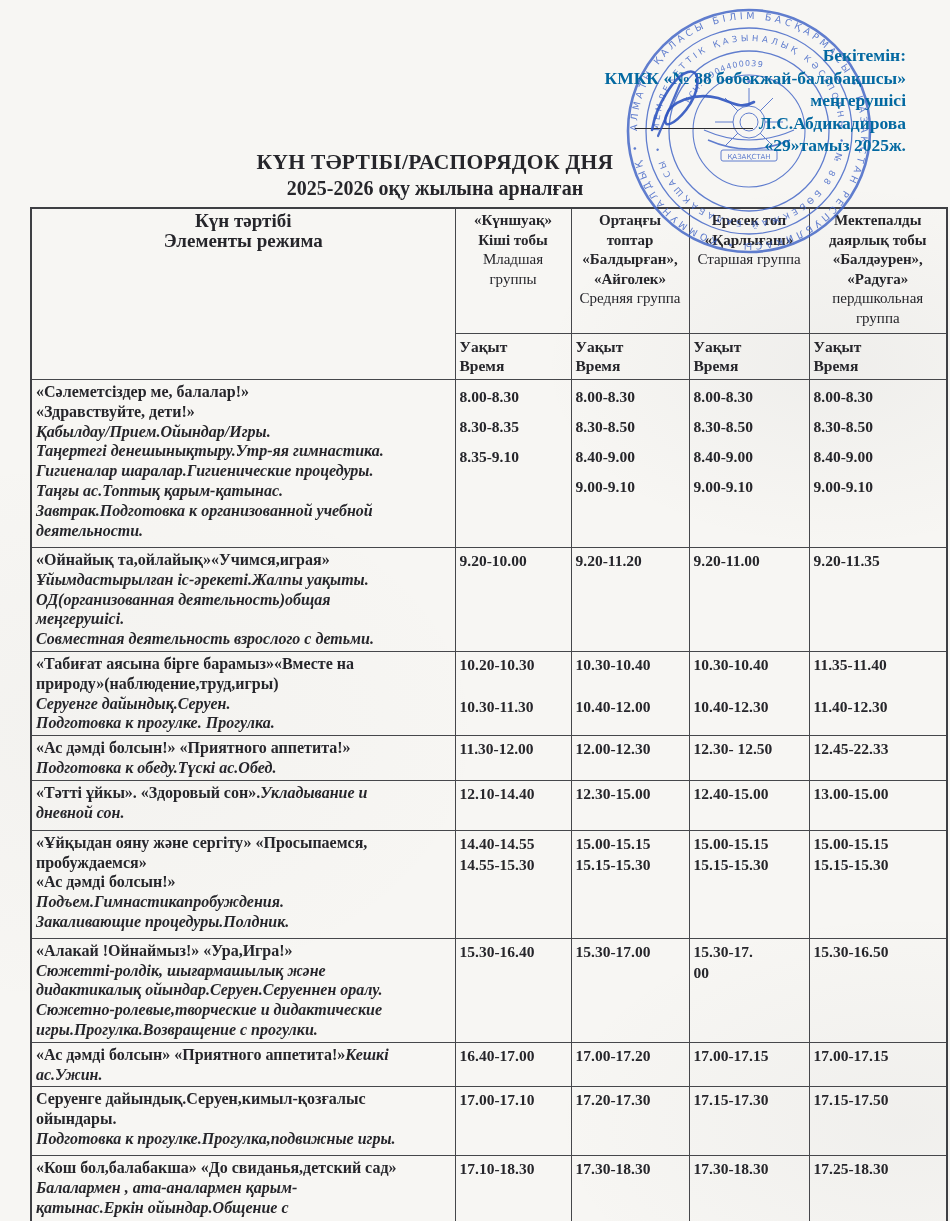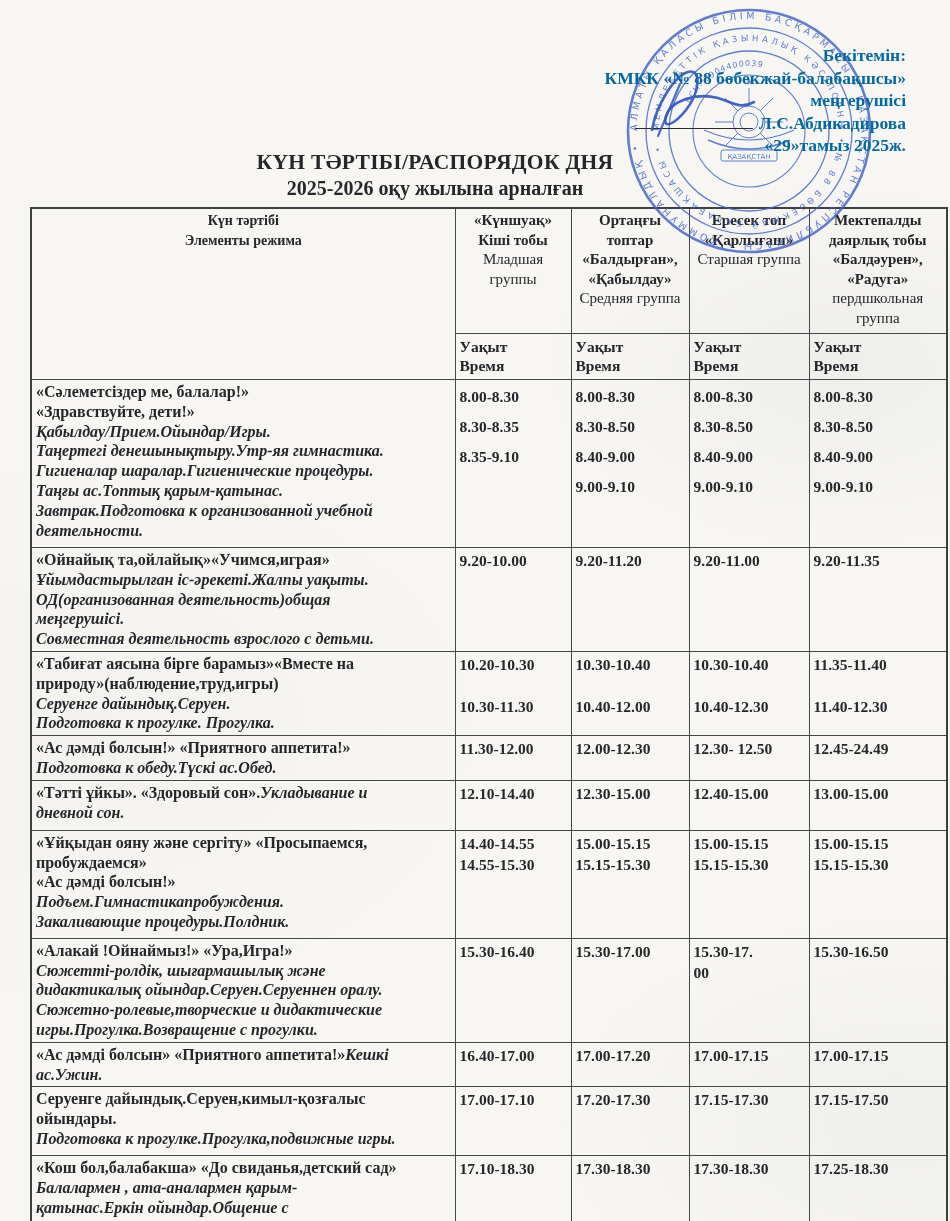--- a/index.html
+++ b/index.html
@@ -50,7 +50,7 @@
   }
   table.schedule{border:2.2px solid #3e3f43;}
   th.col1-head{
-    text-align:center; font-weight:bold; font-size:14px; line-height:20px; padding-top:4px;
+    text-align:center; font-weight:bold; font-size:19px; line-height:20px; padding-top:4px;
   }
   th.group-th{
     text-align:center; font-size:15px; line-height:19.5px; padding-top:4px; font-weight:normal;

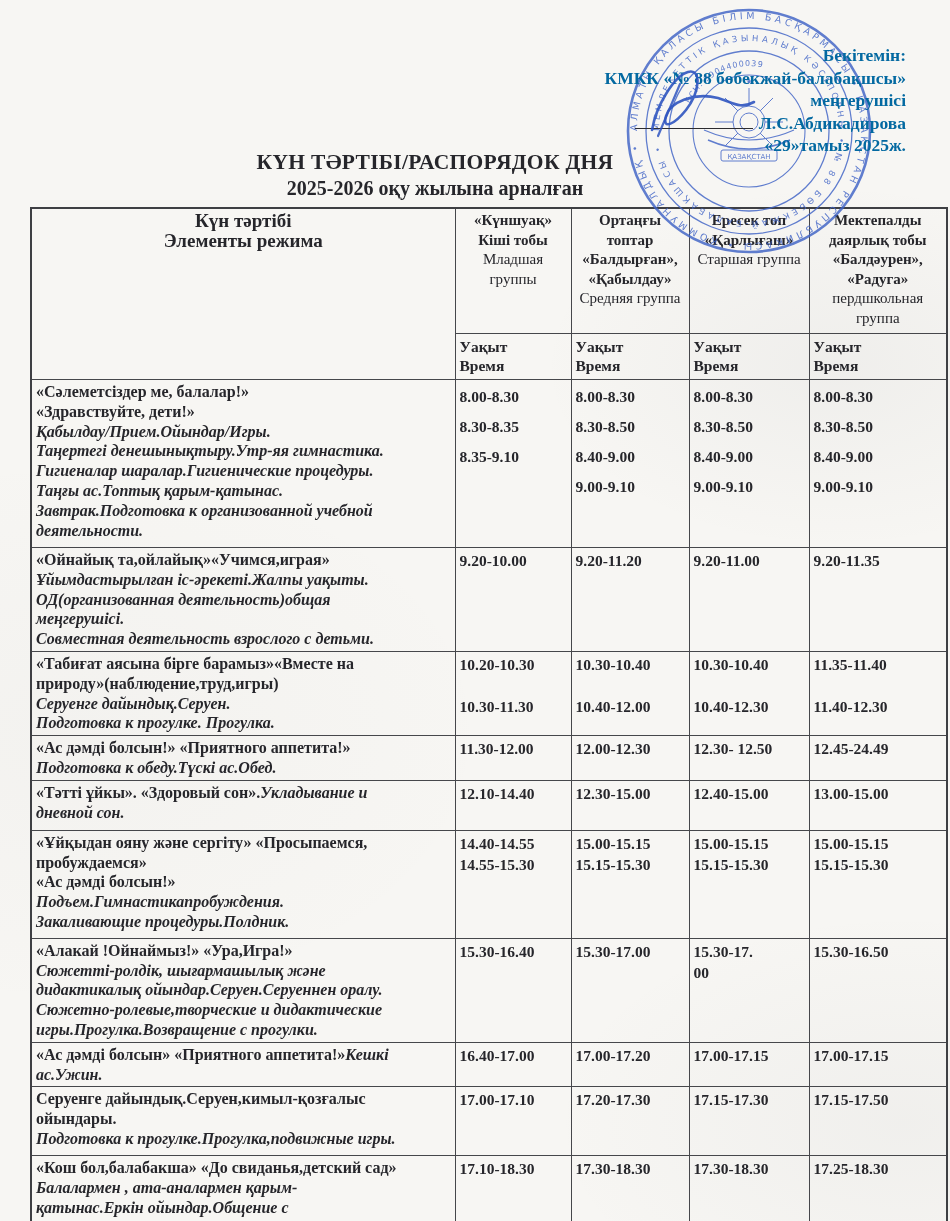--- a/index.html
+++ b/index.html
@@ -153,7 +153,7 @@
             <span class="gh-ru">Младшая группы</span>
           </th>
           <th class="group-th">
-            <span class="gh-kk">Ортаңғы топтар «Балдырған», «Қабылдау»</span>
+            <span class="gh-kk">Ортаңғы топтар «Балдырған», «Айголек»</span>
             <span class="gh-ru">Средняя группа</span>
           </th>
           <th class="group-th">

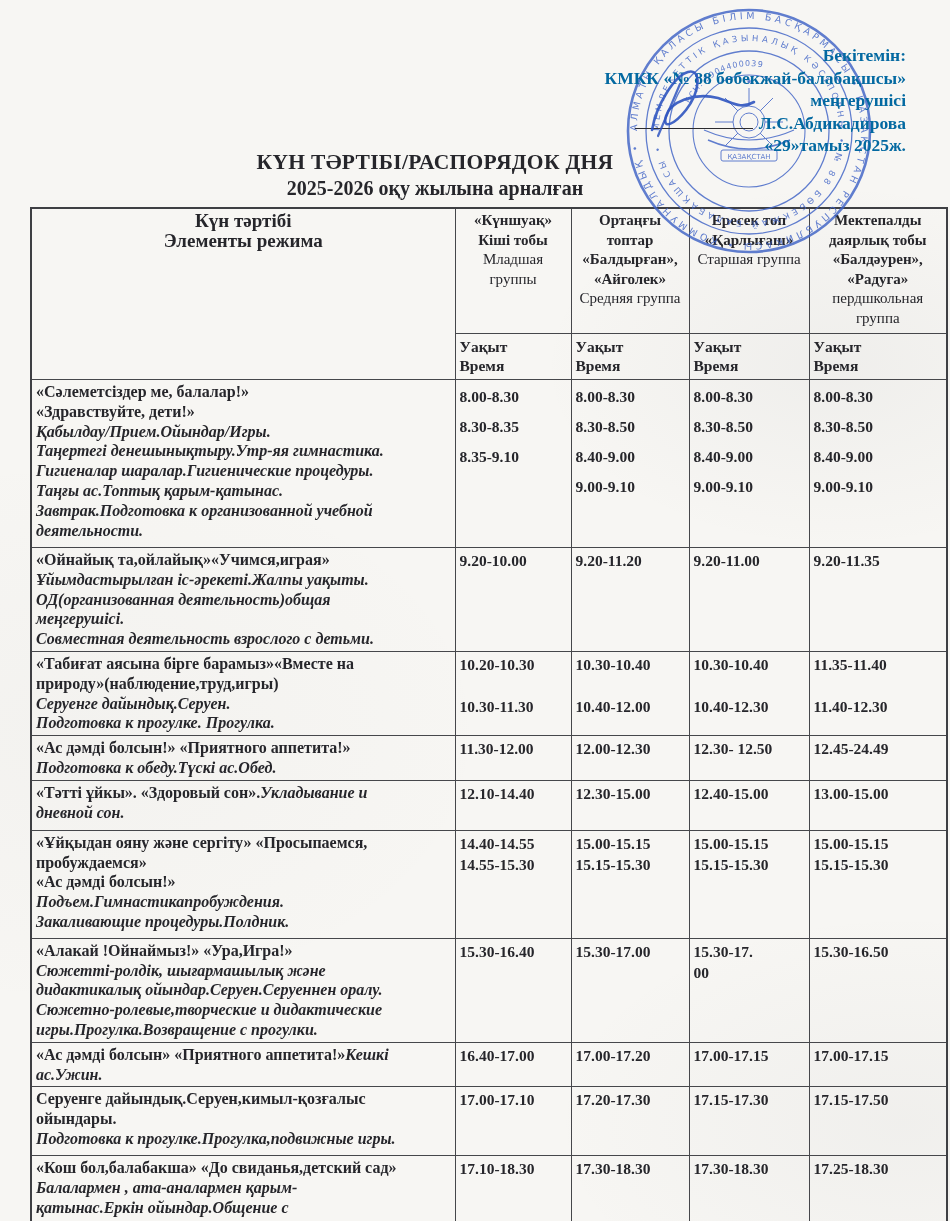--- a/index.html
+++ b/index.html
@@ -280,7 +280,7 @@
             <div class="time-line">12.30- 12.50</div>
           </td>
           <td class="time-cell">
-            <div class="time-line">12.45-24.49</div>
+            <div class="time-line">12.45-22.33</div>
           </td>
         </tr>
         <tr class="r4">

